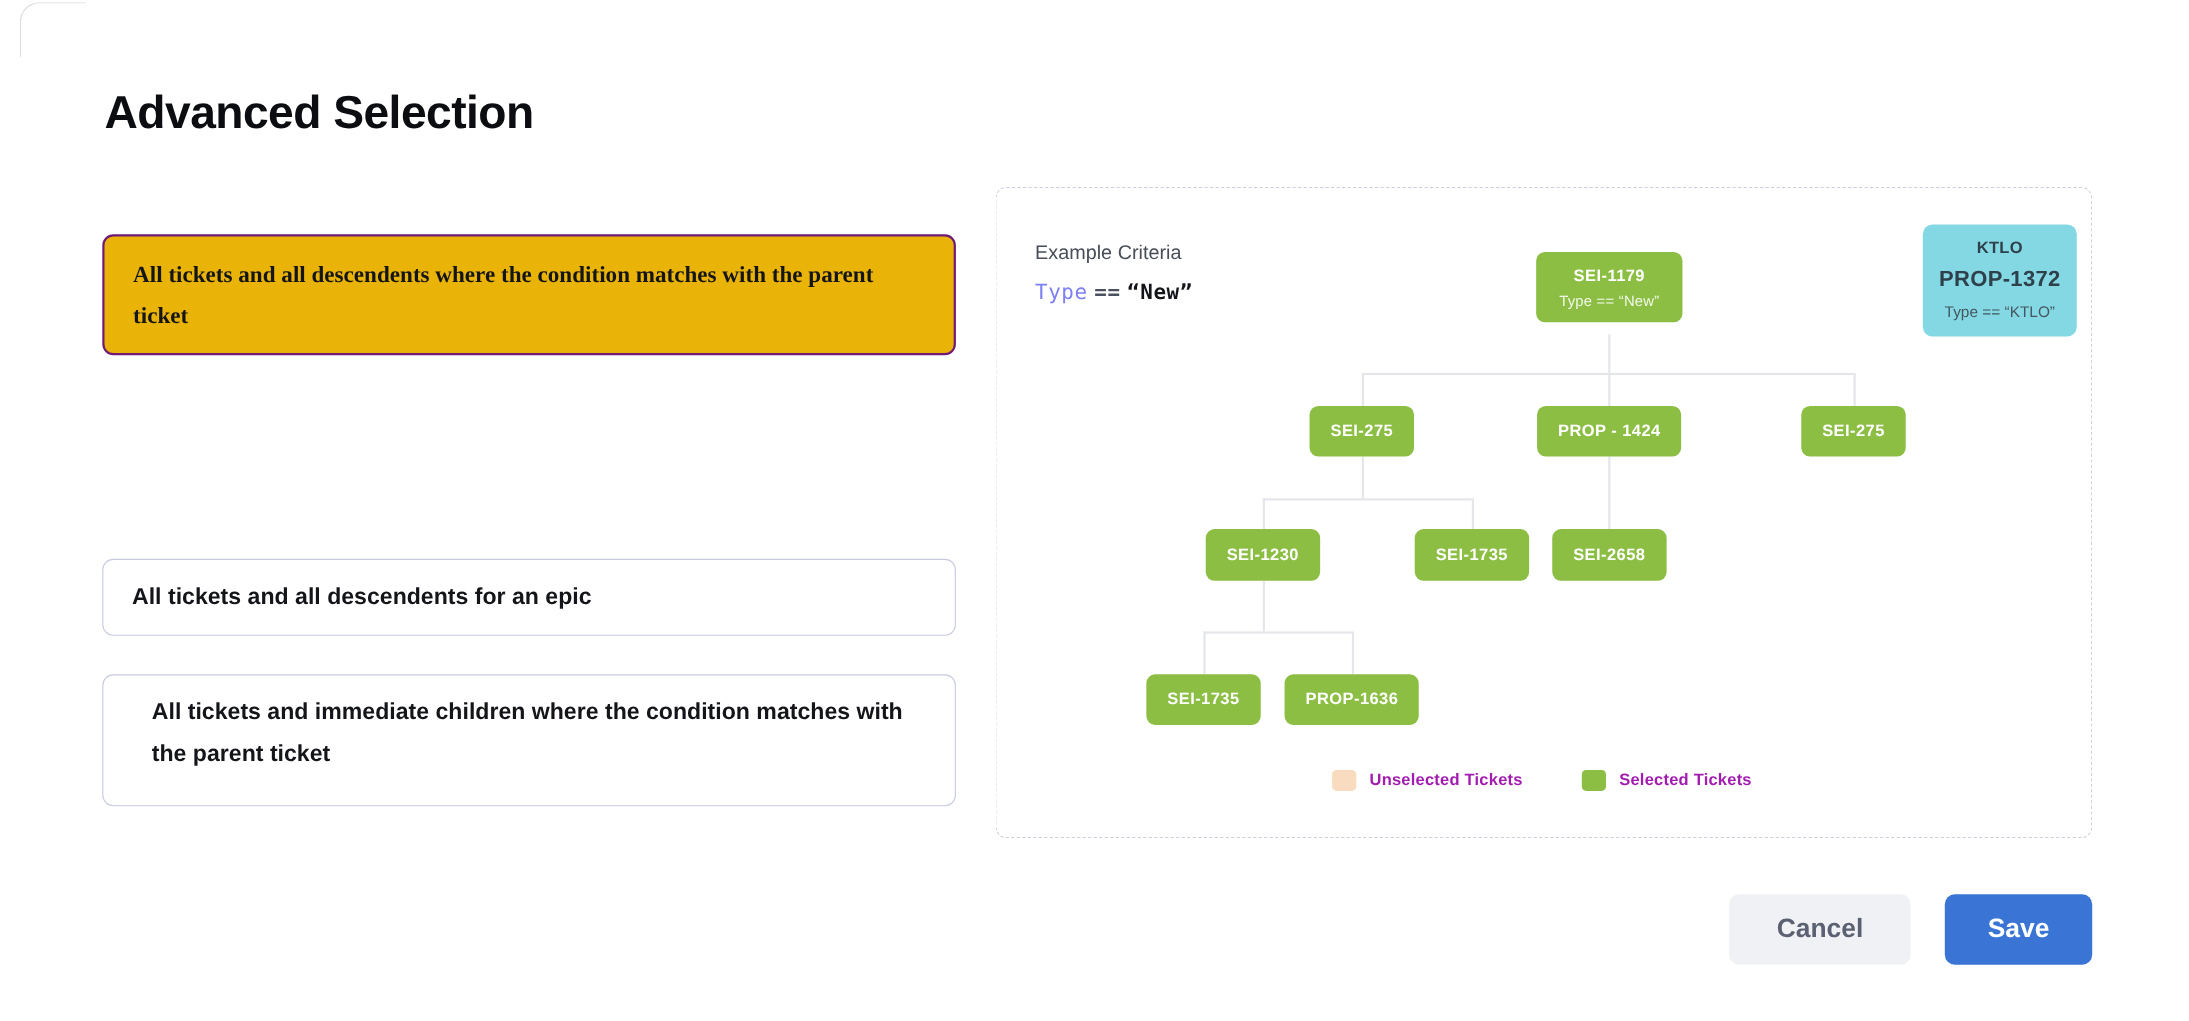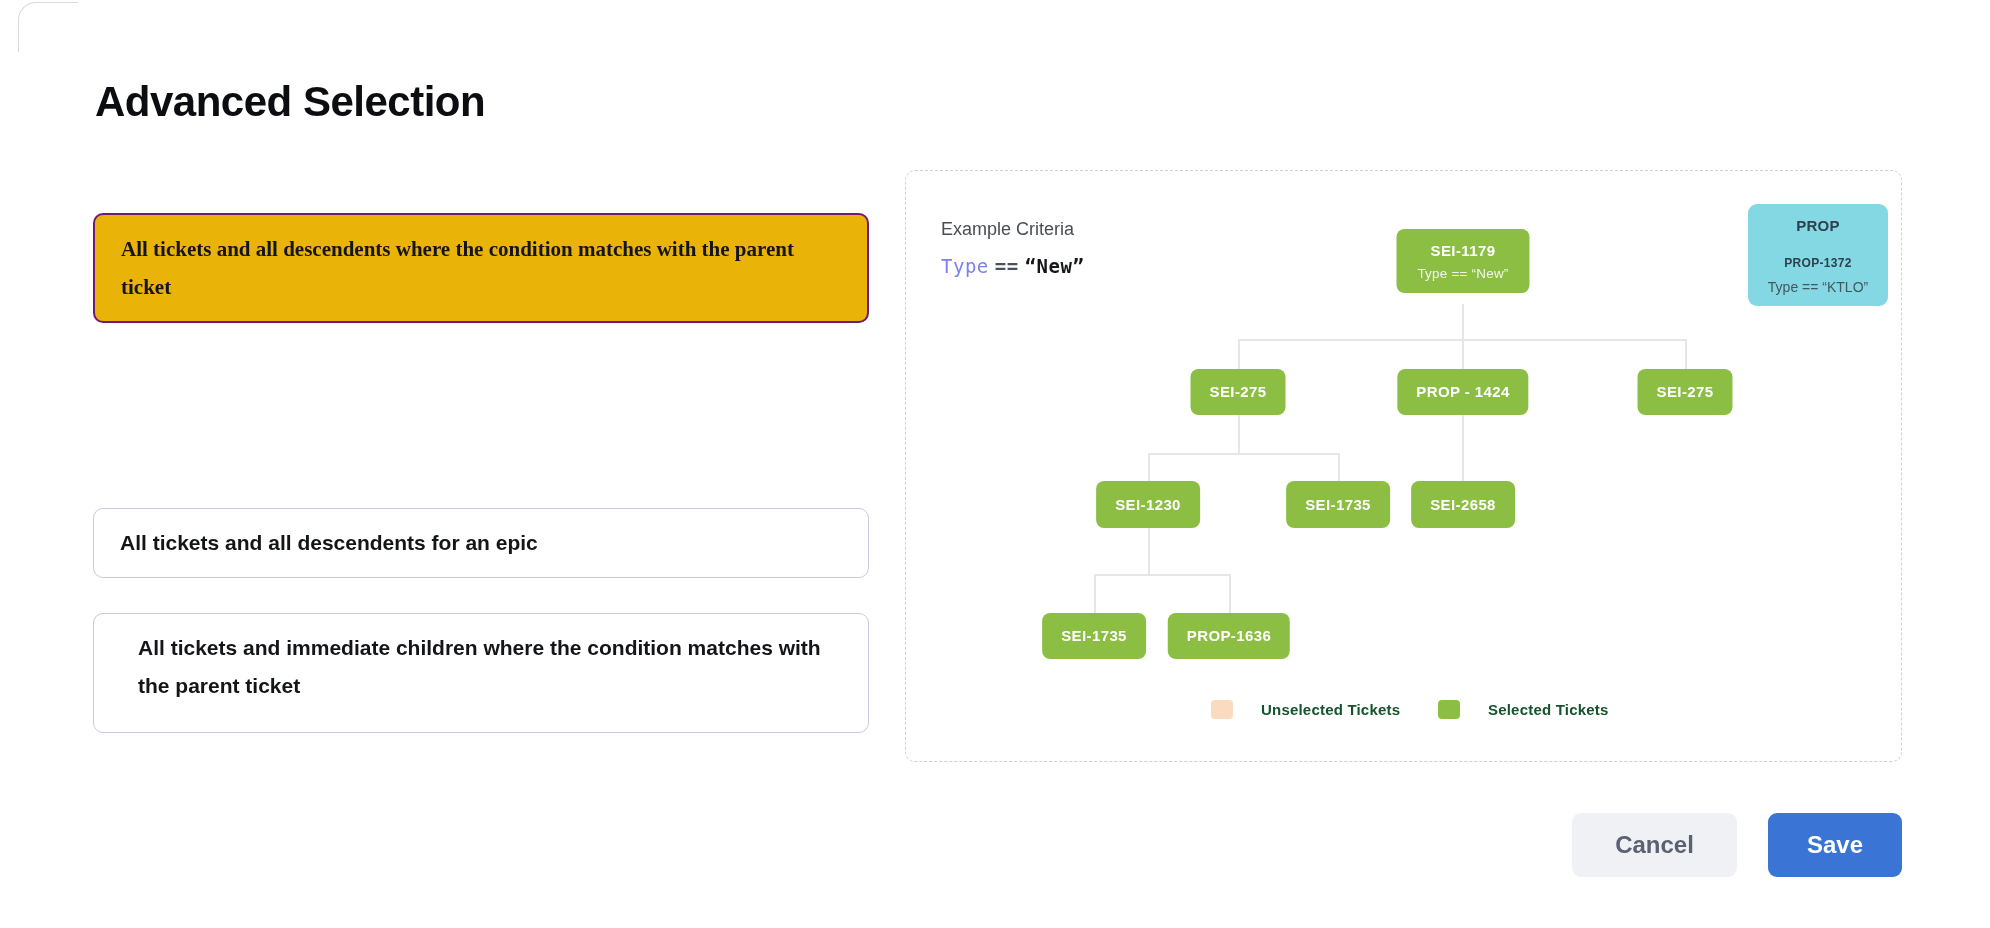--- a/index.html
+++ b/index.html
@@ -97,7 +97,7 @@
     </div>
 
     <div class="epic-card">
-      <div class="epic-type">PROP</div>
+      <div class="epic-type">KTLO</div>
       <div class="epic-id">PROP-1372</div>
       <div class="epic-cond">Type == “KTLO”</div>
     </div>

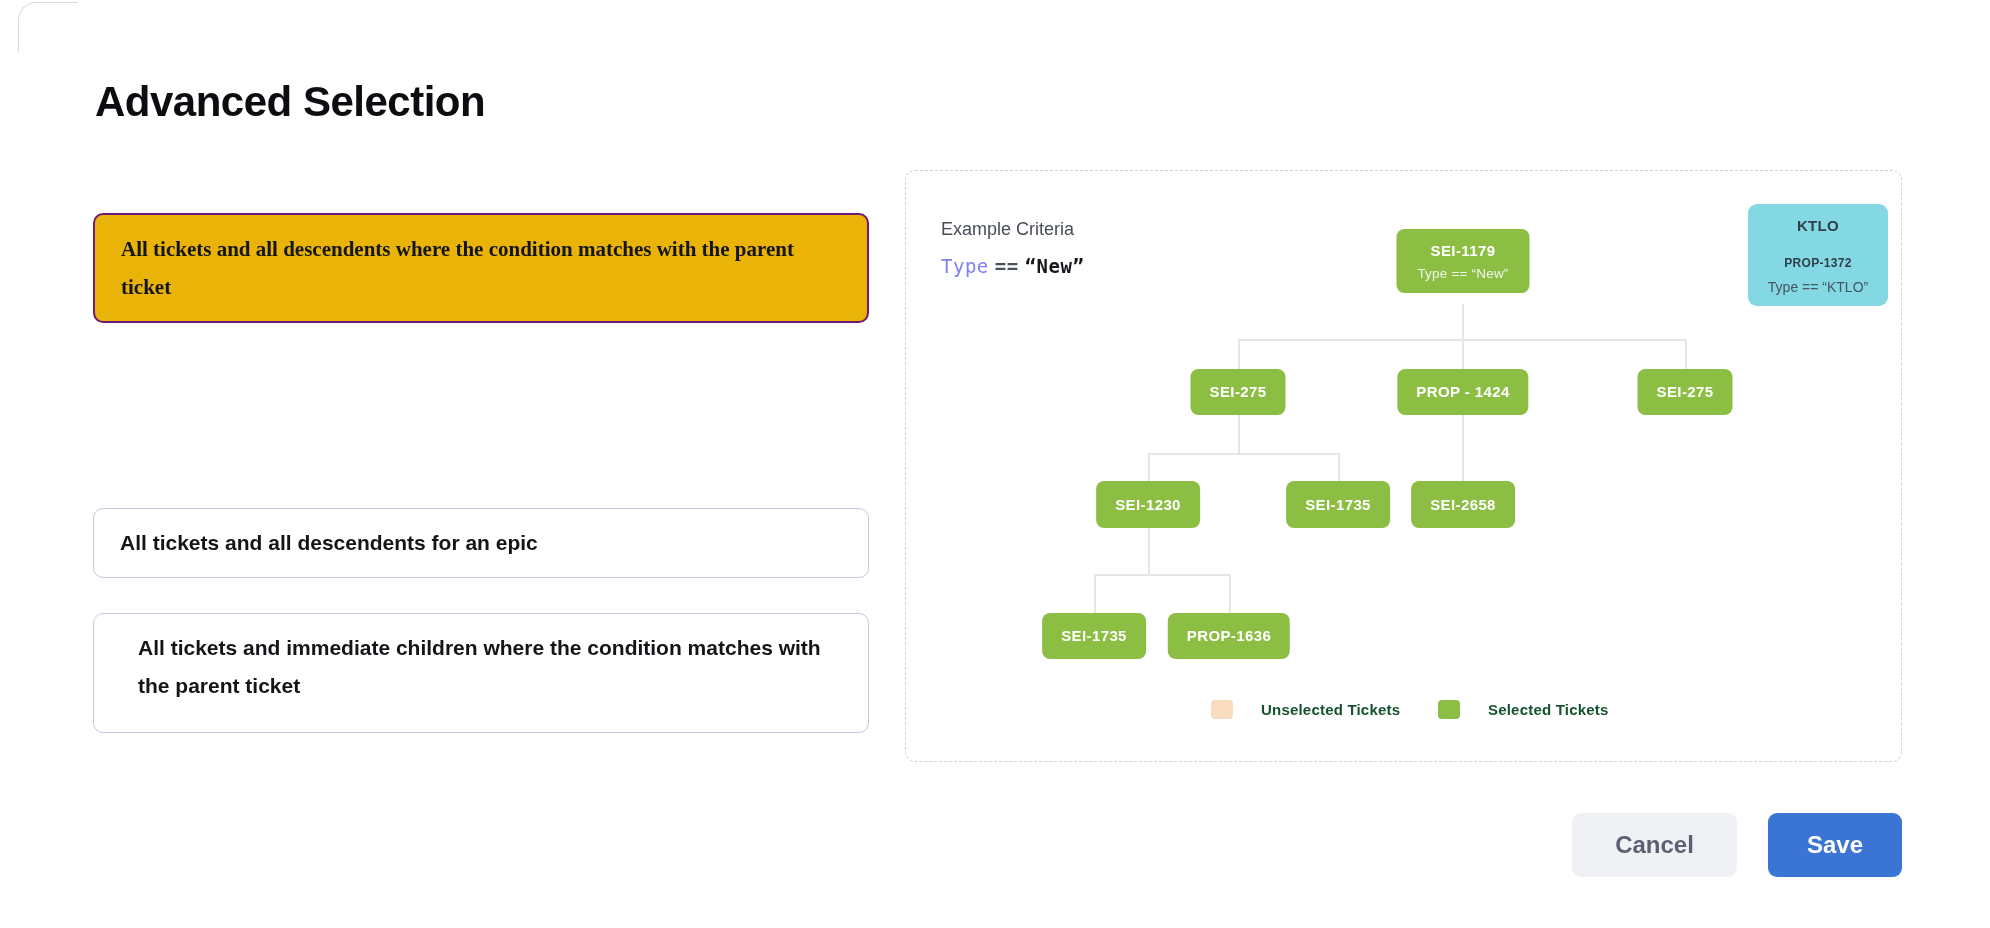--- a/index.html
+++ b/index.html
@@ -41,7 +41,7 @@
   .epic-card { position:absolute; left:842px; top:33px; width:140px; height:102px;
                background:#84d8e4; border-radius:9px; text-align:center; padding-top:13px; }
   .epic-type { font-size:15px; font-weight:700; color:#2e4049; letter-spacing:0.3px; }
-  .epic-id   { font-size:12px; font-weight:700; color:#2e4049; margin-top:22px; letter-spacing:0.3px; }
+  .epic-id   { font-size:20px; font-weight:700; color:#2e4049; margin-top:9px; letter-spacing:0.3px; }
   .epic-cond { font-size:14px; color:#44565e; margin-top:9px; }
 
   

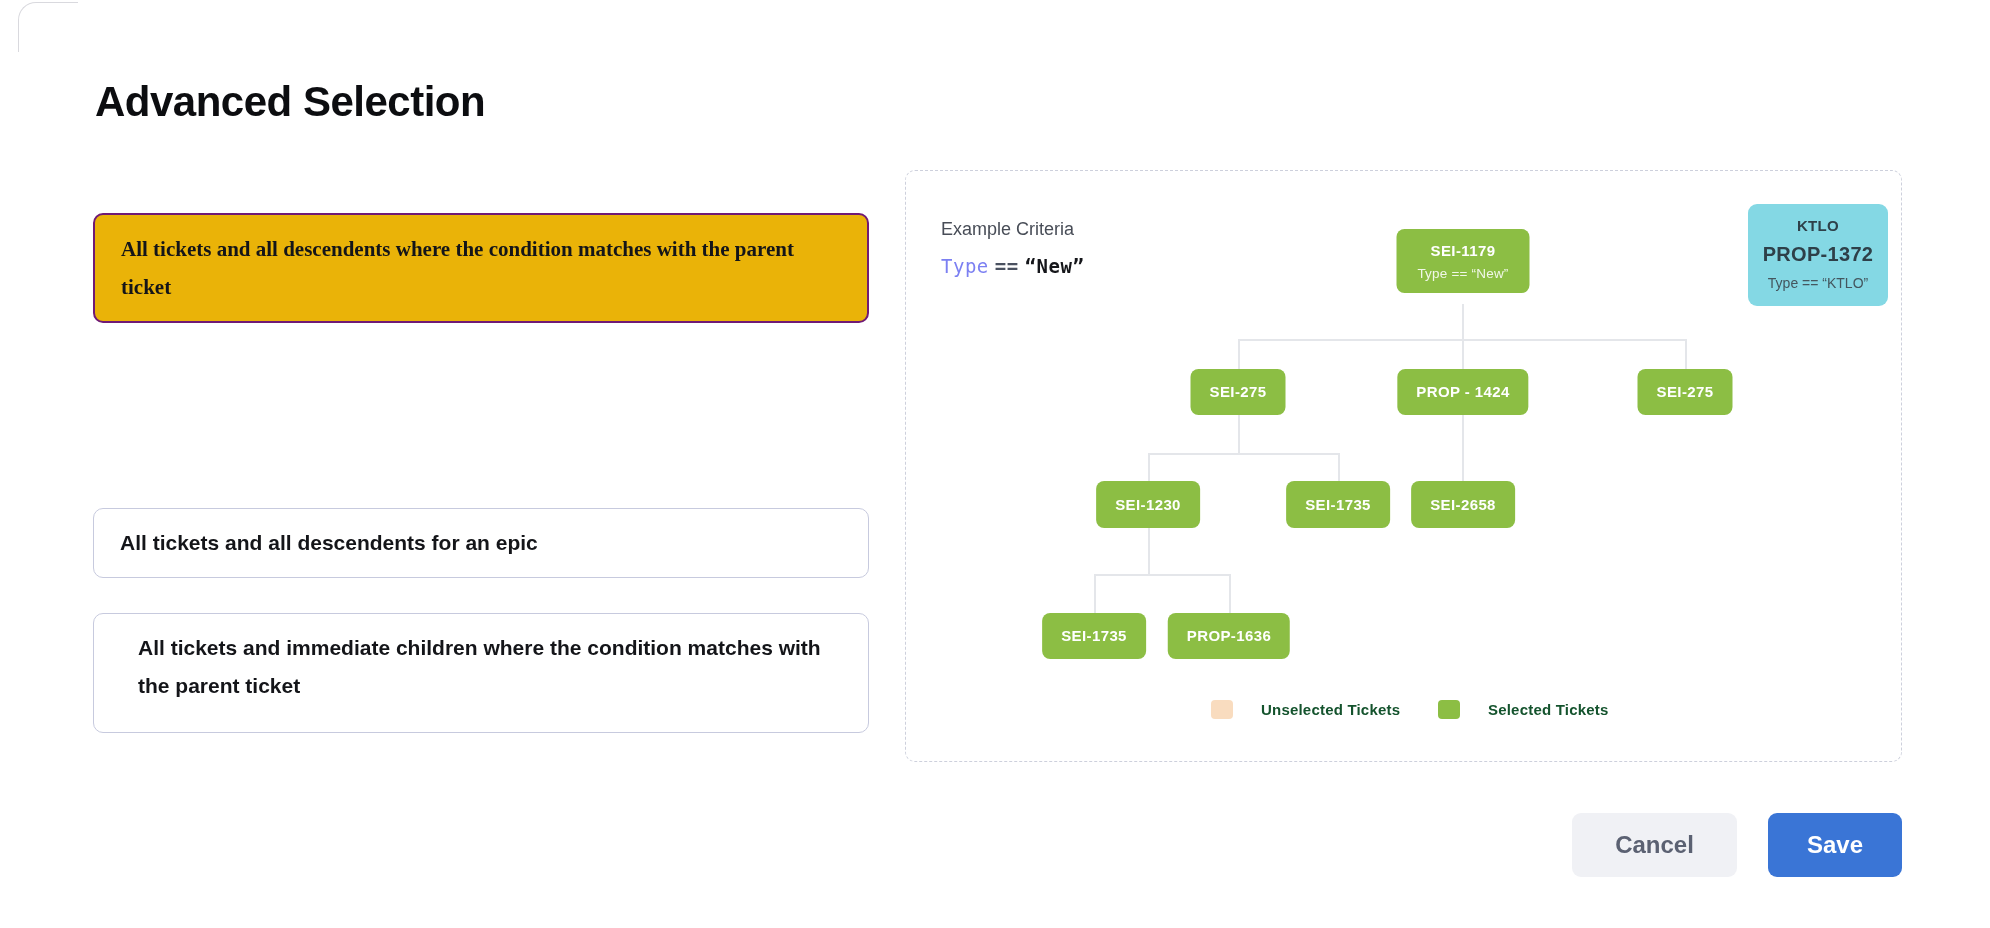--- a/index.html
+++ b/index.html
@@ -60,7 +60,7 @@
   
   .legend-item { position:absolute; top:529px; display:flex; align-items:center; gap:12px; }
   .legend-swatch { width:22px; height:19px; border-radius:4px; }
-  .legend-label { font-size:15px; font-weight:700; color:#14532d; letter-spacing:0.2px;margin-left:16px; }
+  .legend-label { font-size:15px; font-weight:700; color:#a21caf; letter-spacing:0.2px; }
 
   
   .btn { position:absolute; top:813px; height:64px; border:none; border-radius:9px;

